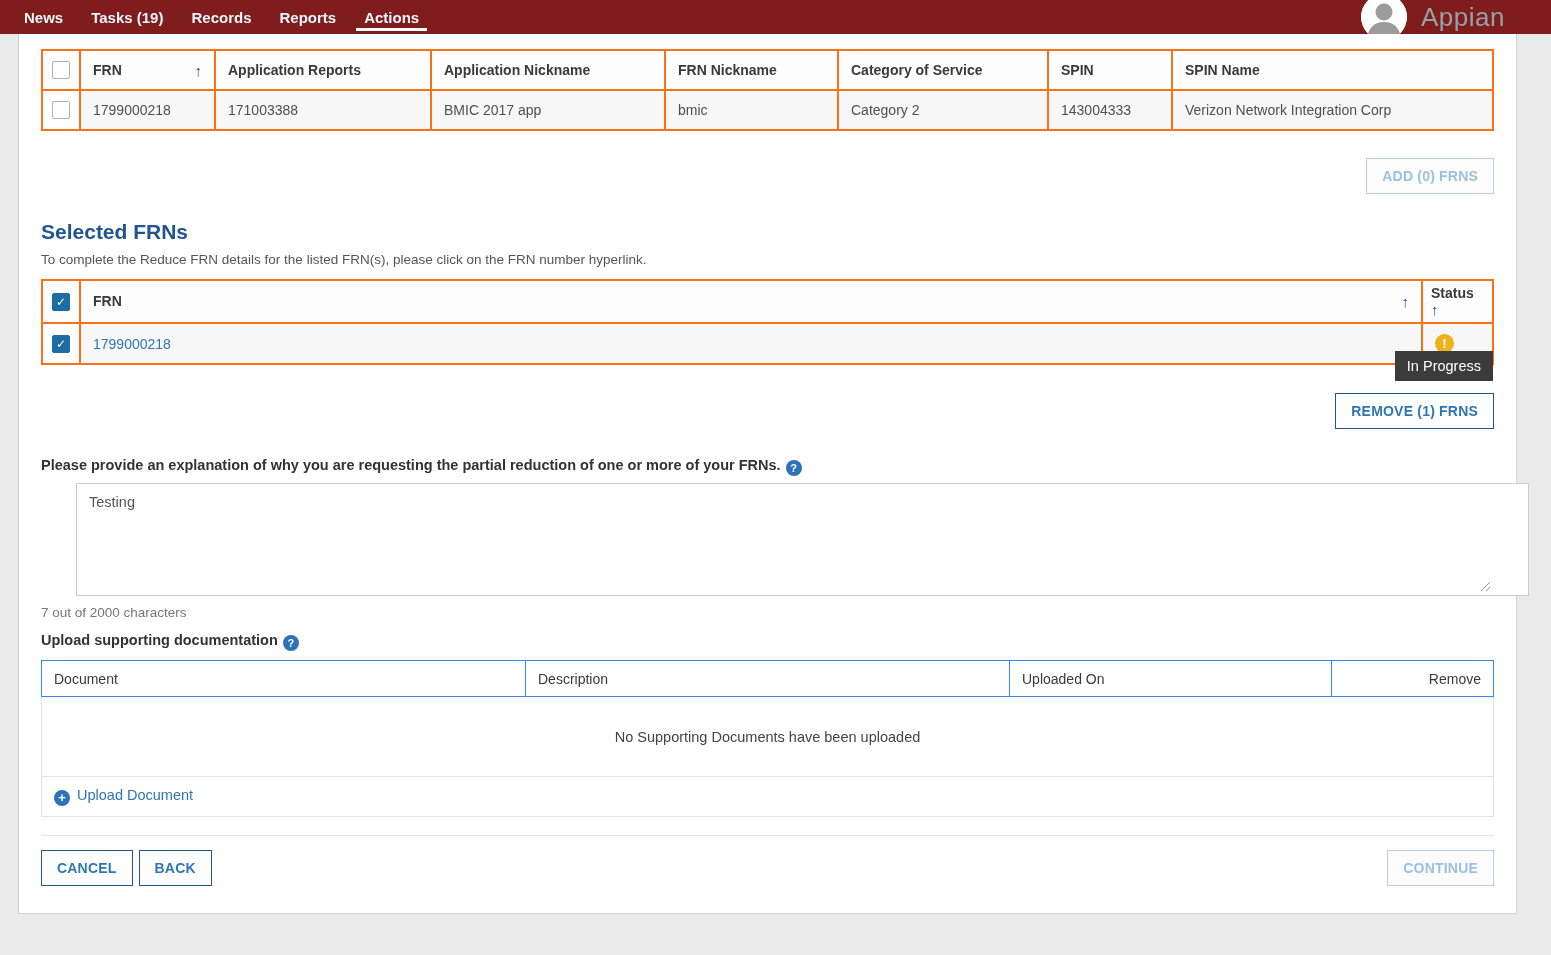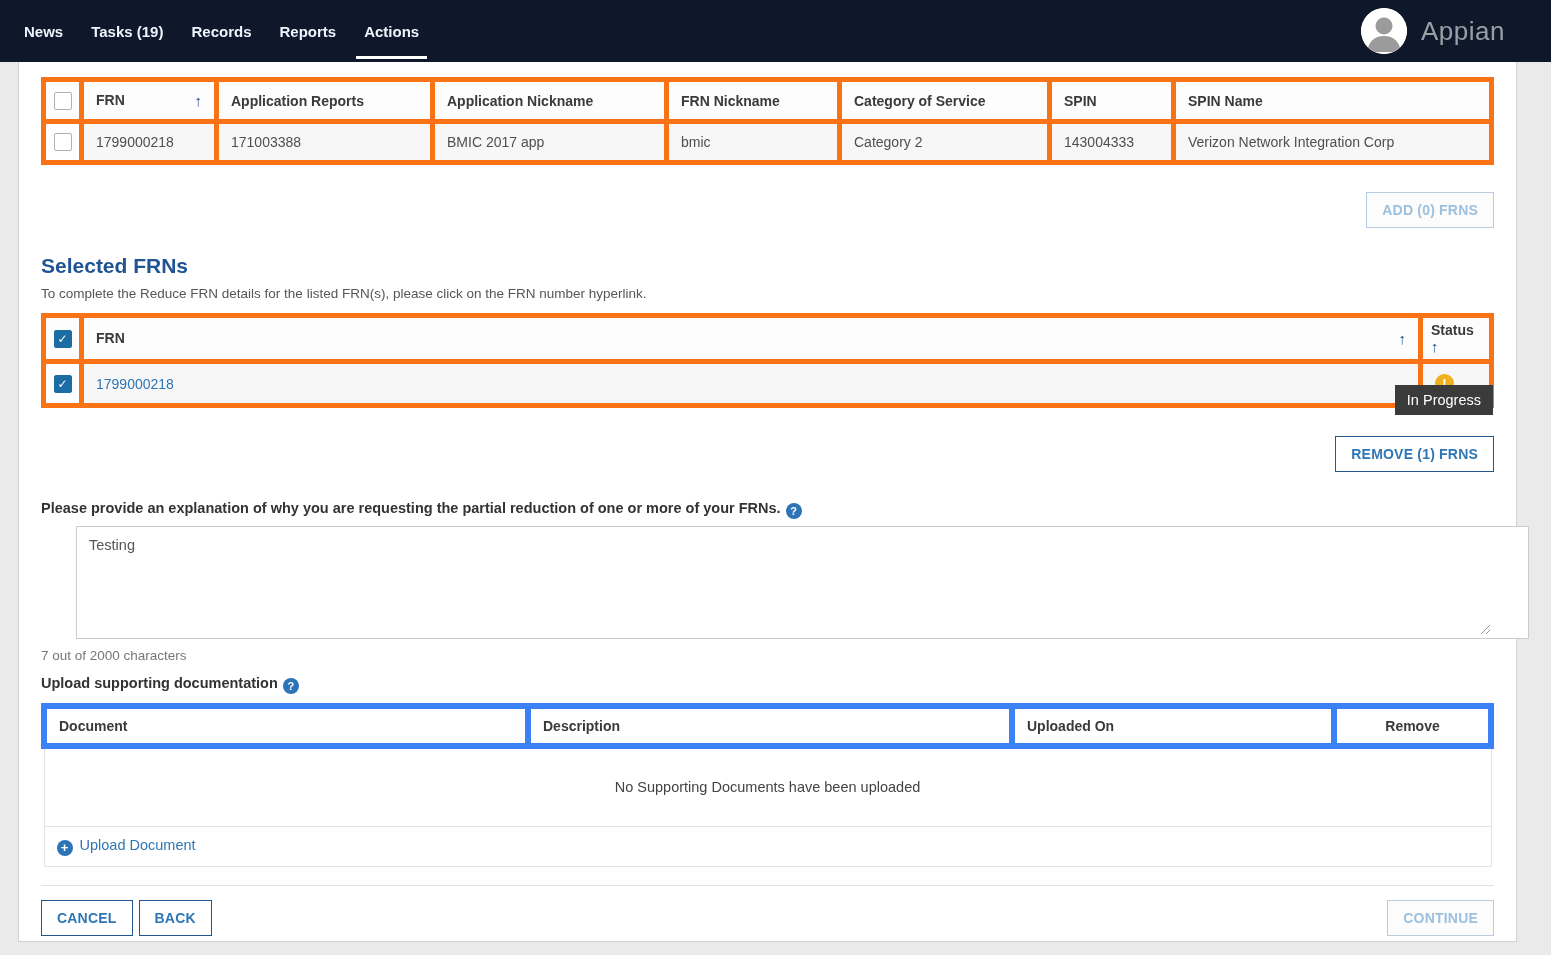--- a/index.html
+++ b/index.html
@@ -13,7 +13,7 @@
 
   
   .navbar {
-    height:62px; background:#0f172a; display:flex; align-items:stretch;
+    height:34px; background:#7f1d1d; display:flex; align-items:stretch;
     padding-left:10px; position:relative;
   }
   .nav-item {

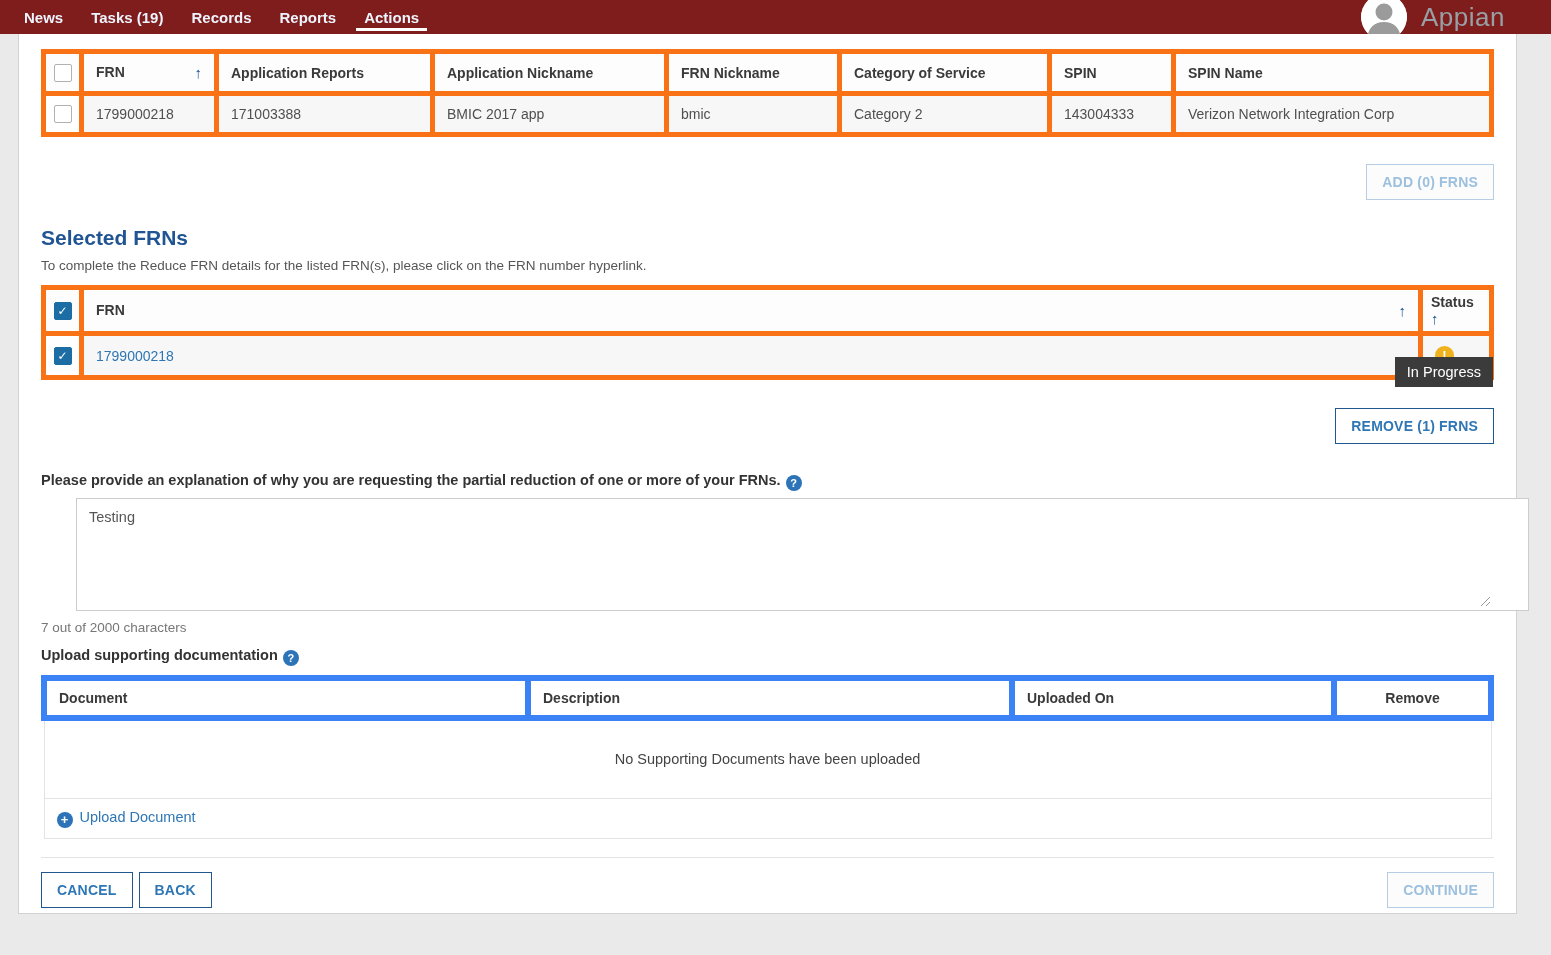--- a/index.html
+++ b/index.html
@@ -36,7 +36,7 @@
 
   
   table { border-collapse:collapse; width:100%; }
-  .grid th, .grid td { border:5px solid #f97316; text-align:left; padding:10px 12px; font-size:14px; }
+  .grid th, .grid td { border:2px solid #f97316; text-align:left; padding:10px 12px; font-size:14px; }
   .grid th { font-weight:700; color:#3a3a3a; background:#fdfdfd; height:40px; }
   .grid td { color:#4f4f4f; background:#f7f7f7; height:40px; }
   .grid th.cb, .grid td.cb { width:38px; padding:0; text-align:center; vertical-align:middle; }

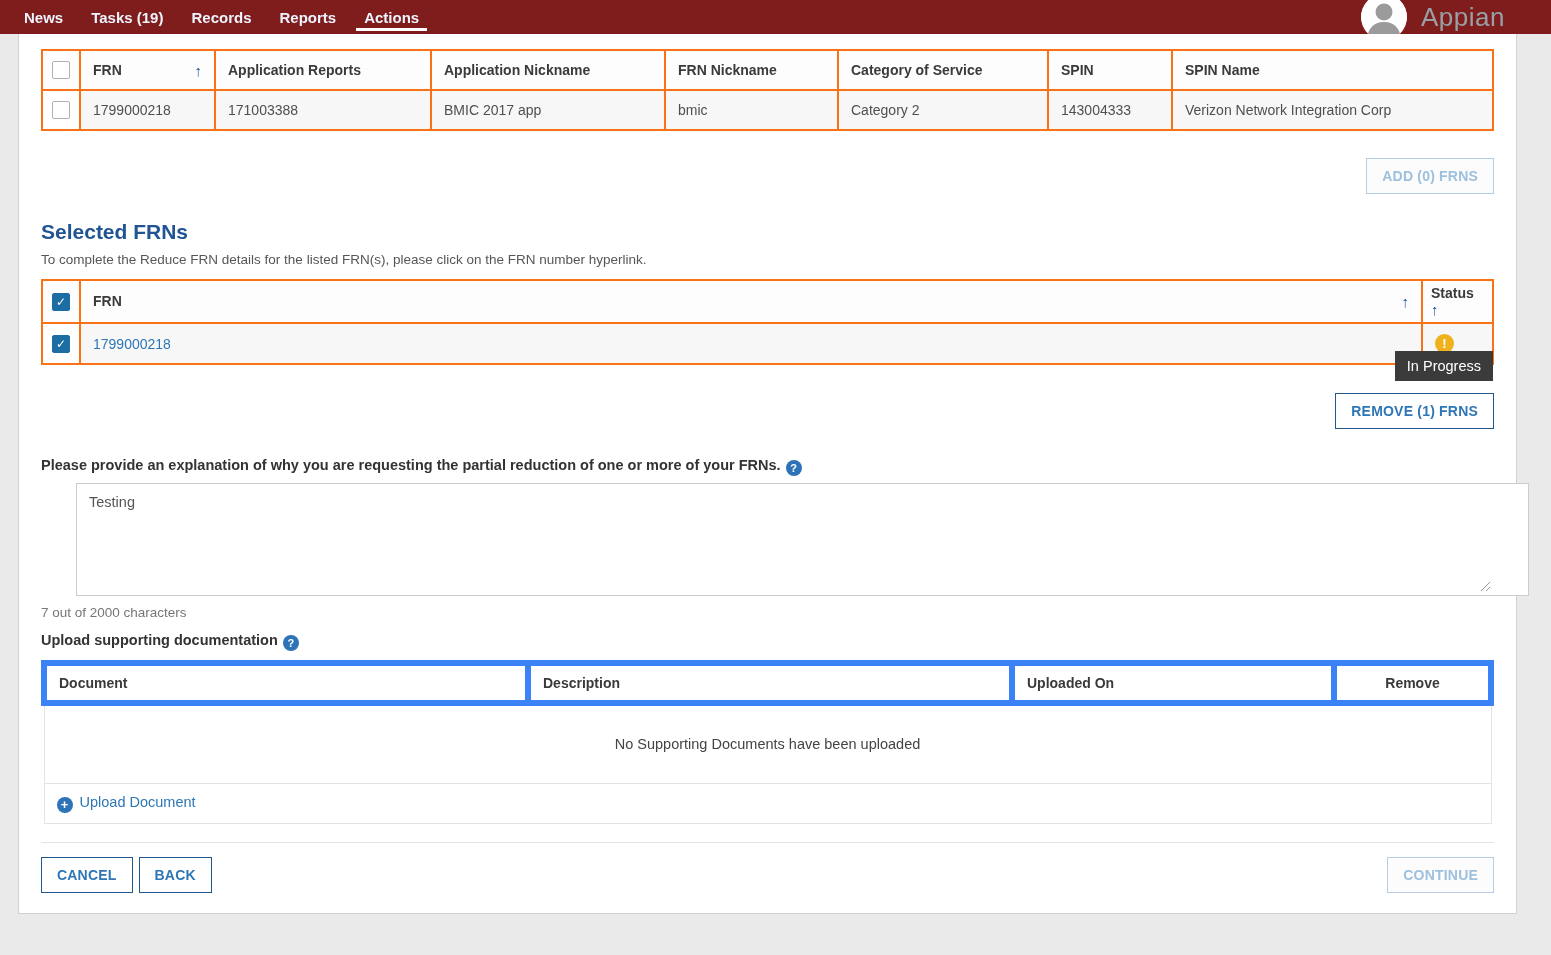--- a/index.html
+++ b/index.html
@@ -96,7 +96,7 @@
   .docs-heading { margin-top:12px; font-size:14.5px; font-weight:700; color:#333333; }
   .doc-table { margin-top:9px; border:1px solid #e3e3e3; }
   .doc-table th {
-    border:6px solid #3b82f6; background:#ffffff; font-weight:700; color:#3a3a3a;
+    border:1px solid #3b82f6; background:#ffffff; font-weight:400; color:#3a3a3a;
     text-align:left; padding:9px 12px; height:36px; font-size:14px;
   }
   .doc-table th.c-remove { text-align:center; }

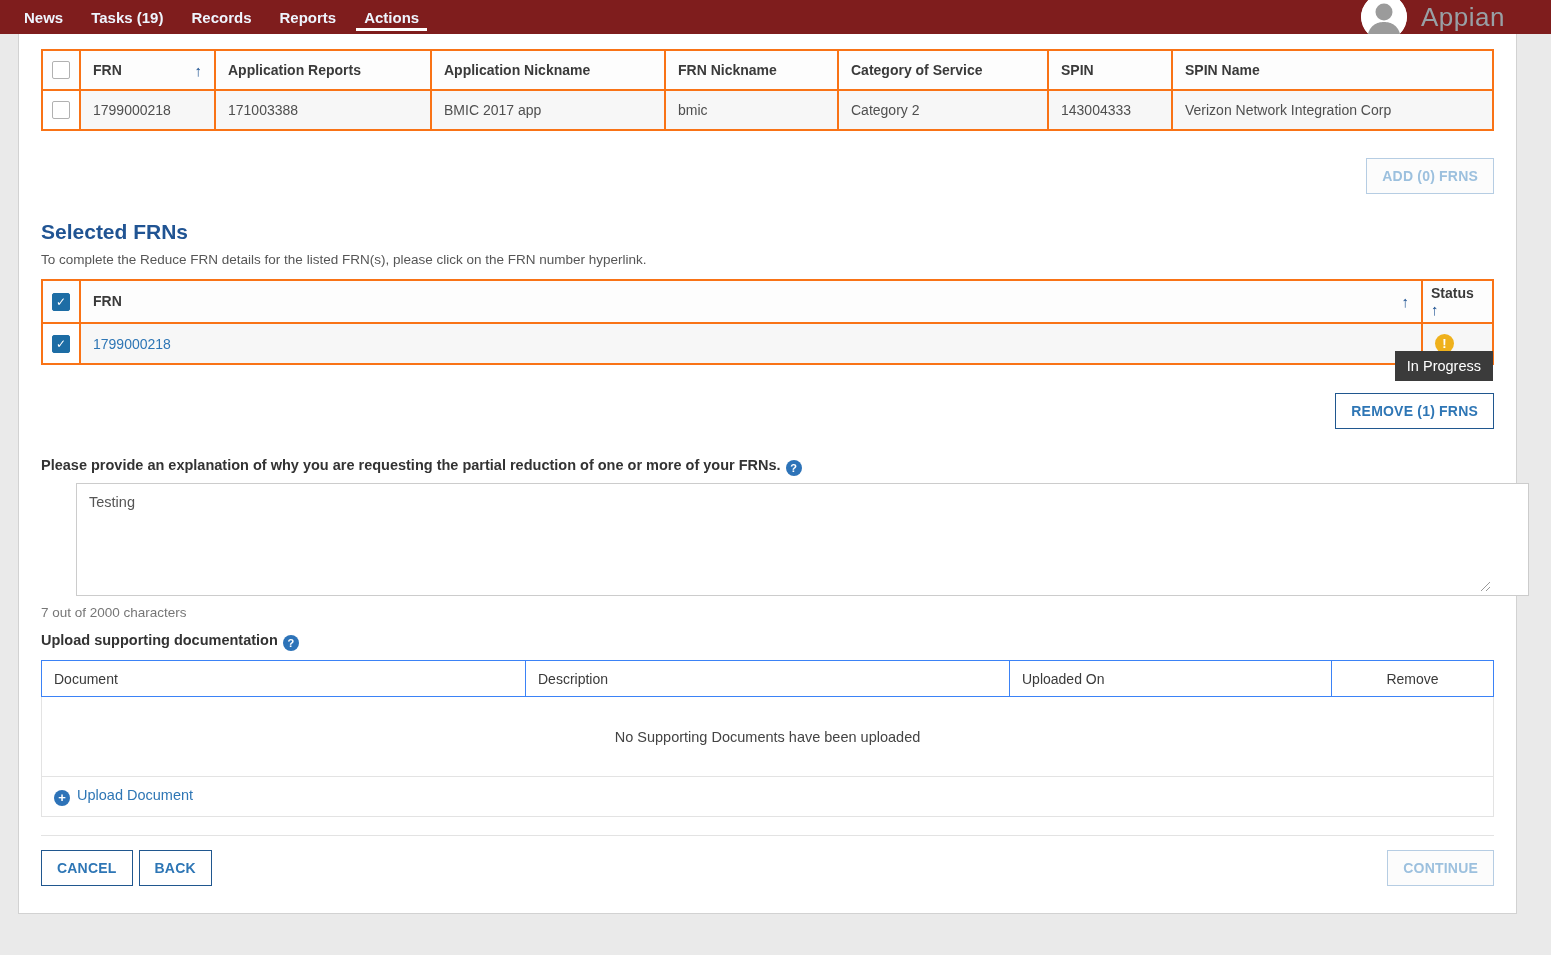--- a/index.html
+++ b/index.html
@@ -99,7 +99,7 @@
     border:1px solid #3b82f6; background:#ffffff; font-weight:400; color:#3a3a3a;
     text-align:left; padding:9px 12px; height:36px; font-size:14px;
   }
-  .doc-table th.c-remove { text-align:center; }
+  .doc-table th.c-remove { text-align:right; }
   .doc-table td.empty {
     border:1px solid #e3e3e3; height:80px; text-align:center; color:#444444; font-size:14.5px; background:#ffffff;
   }

